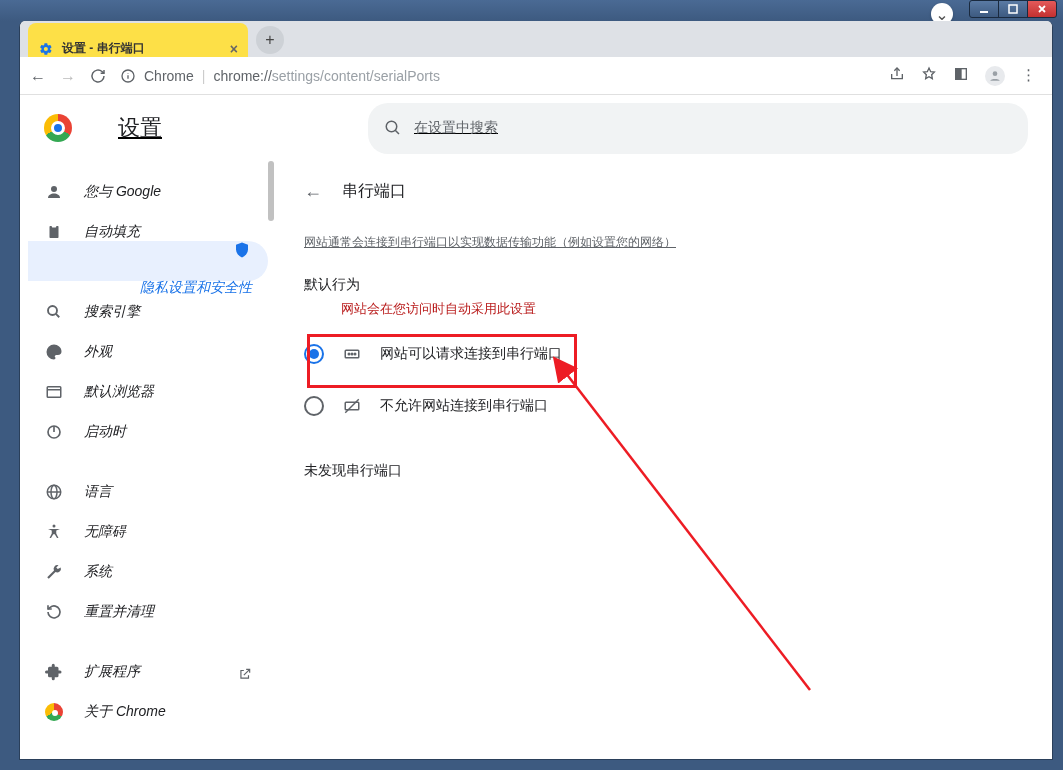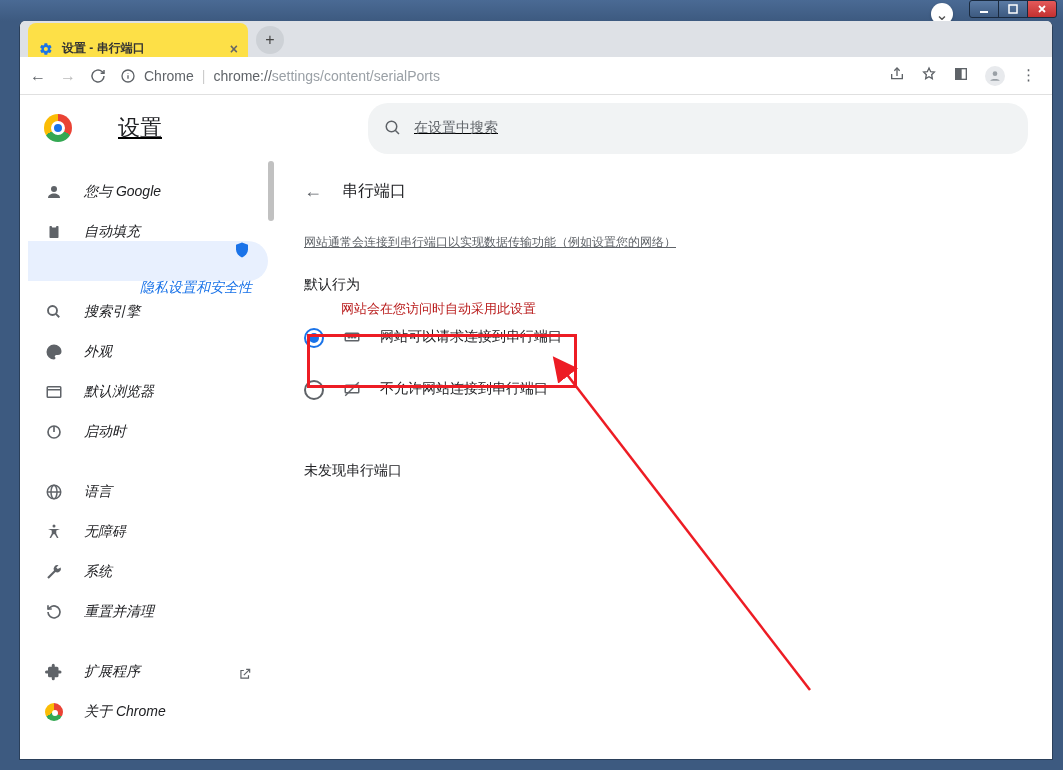--- a/index.html
+++ b/index.html
@@ -55,7 +55,7 @@
 .section-title { font-size:14px; color:#202124; margin-bottom:6px;}
 .section-sub { font-size:13px; color:#b91c1c; margin-bottom:10px;margin-left:37px;}
 
-.radio-row { display:flex; align-items:flex-start; gap:18px; height:52px; font-size:14px; color:#202124;}
+.radio-row { display:flex; align-items:center; gap:18px; height:52px; font-size:14px; color:#202124;}
 .radio { width:20px; height:20px; border:2px solid #5f6368; border-radius:50%; display:flex; align-items:center; justify-content:center; flex-shrink:0;}
 .radio.checked { border-color:#1a73e8;}
 .radio.checked::after { content:''; width:10px; height:10px; background:#1a73e8; border-radius:50%;}

